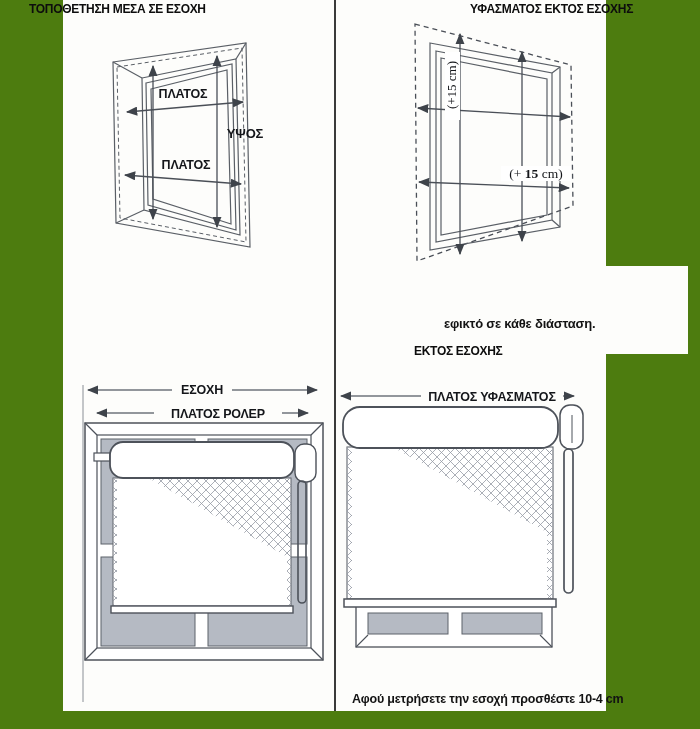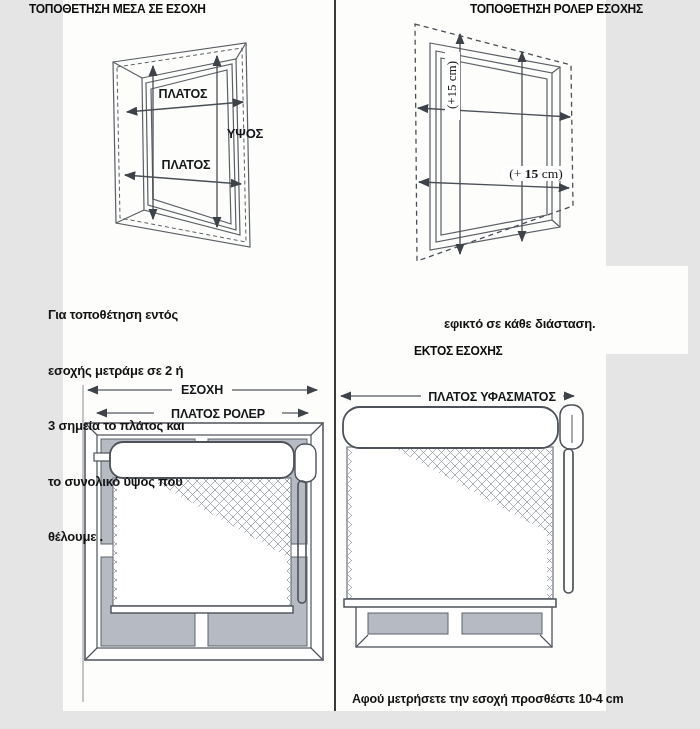--- a/index.html
+++ b/index.html
@@ -5,7 +5,7 @@
   html,body { margin:0; padding:0; }
   .page {
     position:relative; width:700px; height:729px;
-    background:#e5e5e5; overflow:hidden;
+    background:#4d7c0f; overflow:hidden;
     font-family:"Liberation Sans", sans-serif; color:#141414;
   }
   .panel { position:absolute; background:#fdfdfb; }

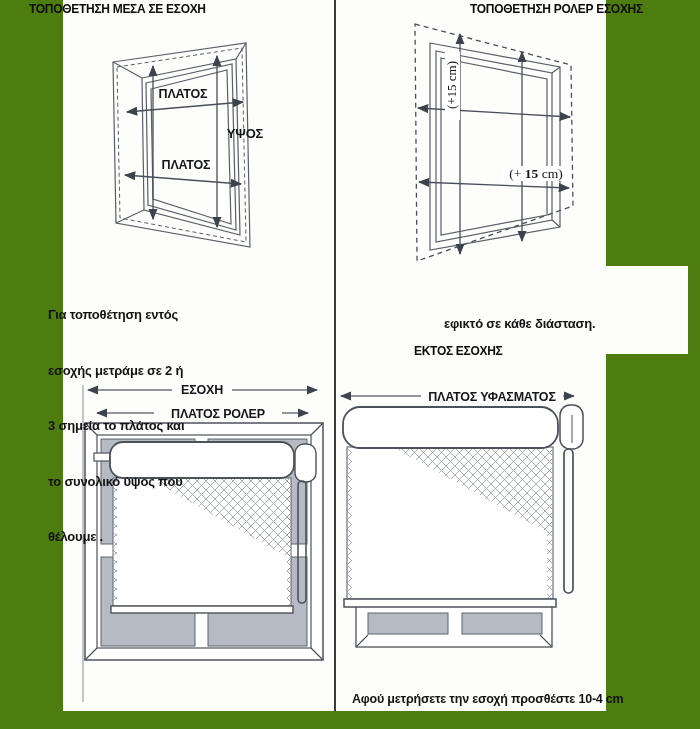--- a/index.html
+++ b/index.html
@@ -41,7 +41,7 @@
   <div class="divider"></div>
 
   <div class="title" style="left:29px; top:2px">ΤΟΠΟΘΕΤΗΣΗ ΜΕΣΑ ΣΕ ΕΣΟΧΗ</div>
-  <div class="title" style="left:470px; top:2px">ΤΟΠΟΘΕΤΗΣΗ ΡΟΛΕΡ ΕΣΟΧΗΣ</div>
+  <div class="title" style="left:470px; top:2px">ΥΦΑΣΜΑΤΟΣ ΕΚΤΟΣ ΕΣΟΧΗΣ</div>
   <div class="title" style="left:414px; top:344px">ΕΚΤΟΣ ΕΣΟΧΗΣ</div>
 
   <svg style="left:80px; top:28px" width="205" height="240" viewBox="0 0 205 240">

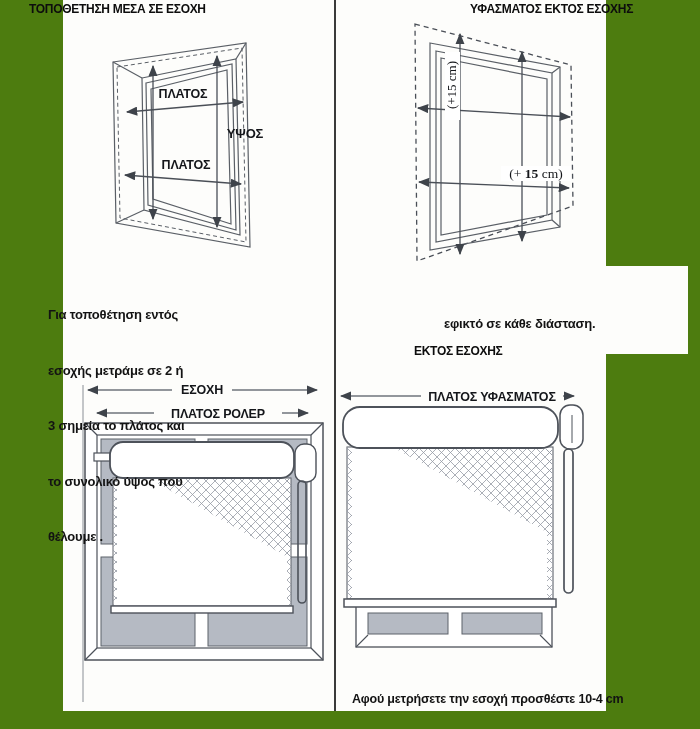--- a/index.html
+++ b/index.html
@@ -172,13 +172,6 @@
     <text x="154" y="16" font-size="12.5" text-anchor="middle">ΠΛΑΤΟΣ ΥΦΑΣΜΑΤΟΣ</text>
   </svg>
 
-  <div class="note" id="note-tl" style="left:48px; top:269px">
-    <div>Για τοποθέτηση εντός</div>
-    <div>εσοχής μετράμε σε 2 ή</div>
-    <div>3 σημεία το πλάτος και</div>
-    <div>το συνολικό ύψος που</div>
-    <div>θέλουμε .</div>
-  </div>
 
   <div class="note" id="note-tr" style="left:444px; top:276px">
     <div>εφικτό σε κάθε διάσταση.</div>

